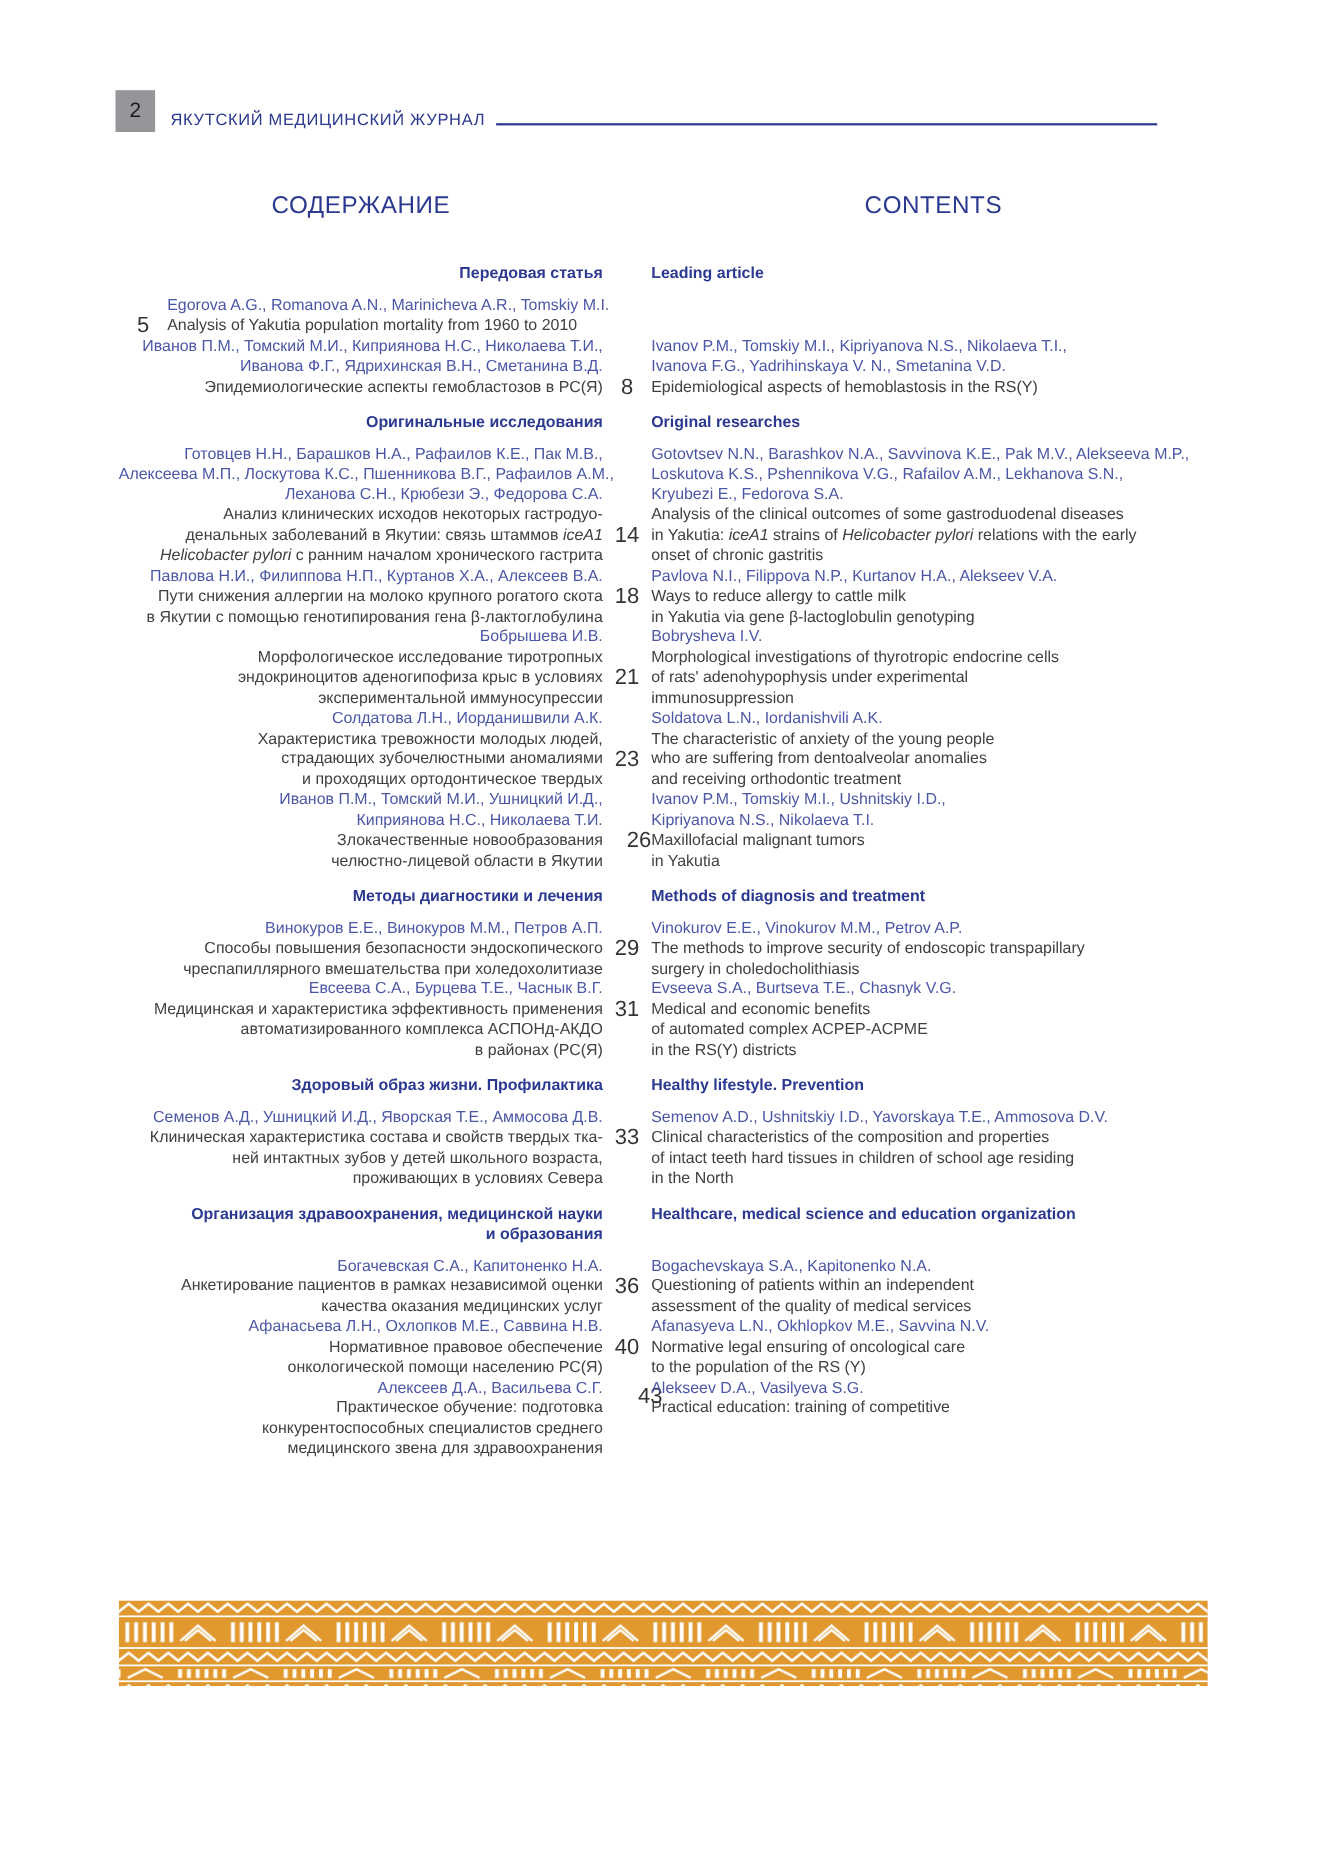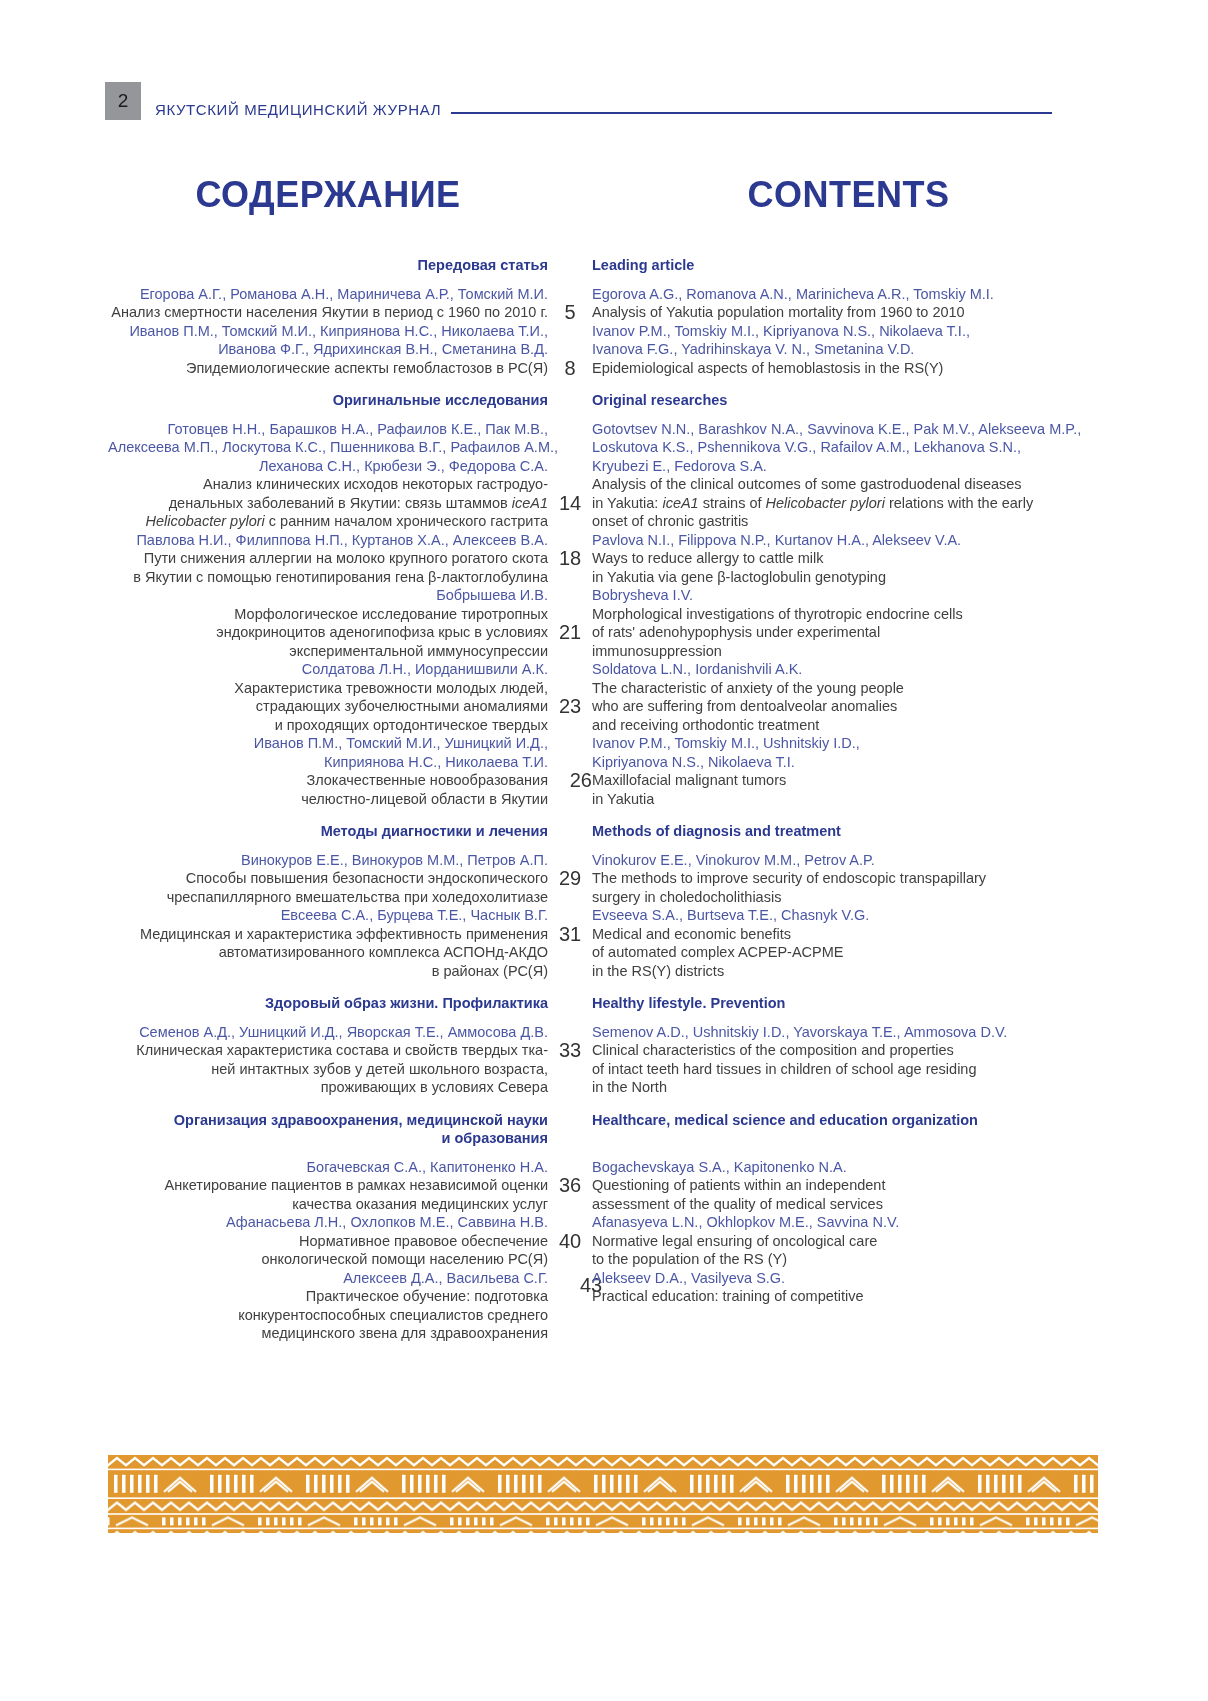--- a/index.html
+++ b/index.html
@@ -19,7 +19,7 @@
   .titles-row .t-ru{width:440px;text-align:center;}
   .titles-row .t-sp{width:44px;}
   .titles-row .t-en{width:513px;text-align:center;}
-  .big-title{font-size:36px;font-weight:bold;color:#2b3990;letter-spacing:.5px;}
+  .big-title{font-size:22px;font-weight:normal;color:#2b3990;letter-spacing:.5px;}
   
   .toc{margin:40px 103px 0 108px;font-size:14.5px;line-height:18.5px;}
   .row{display:flex;align-items:flex-start;}

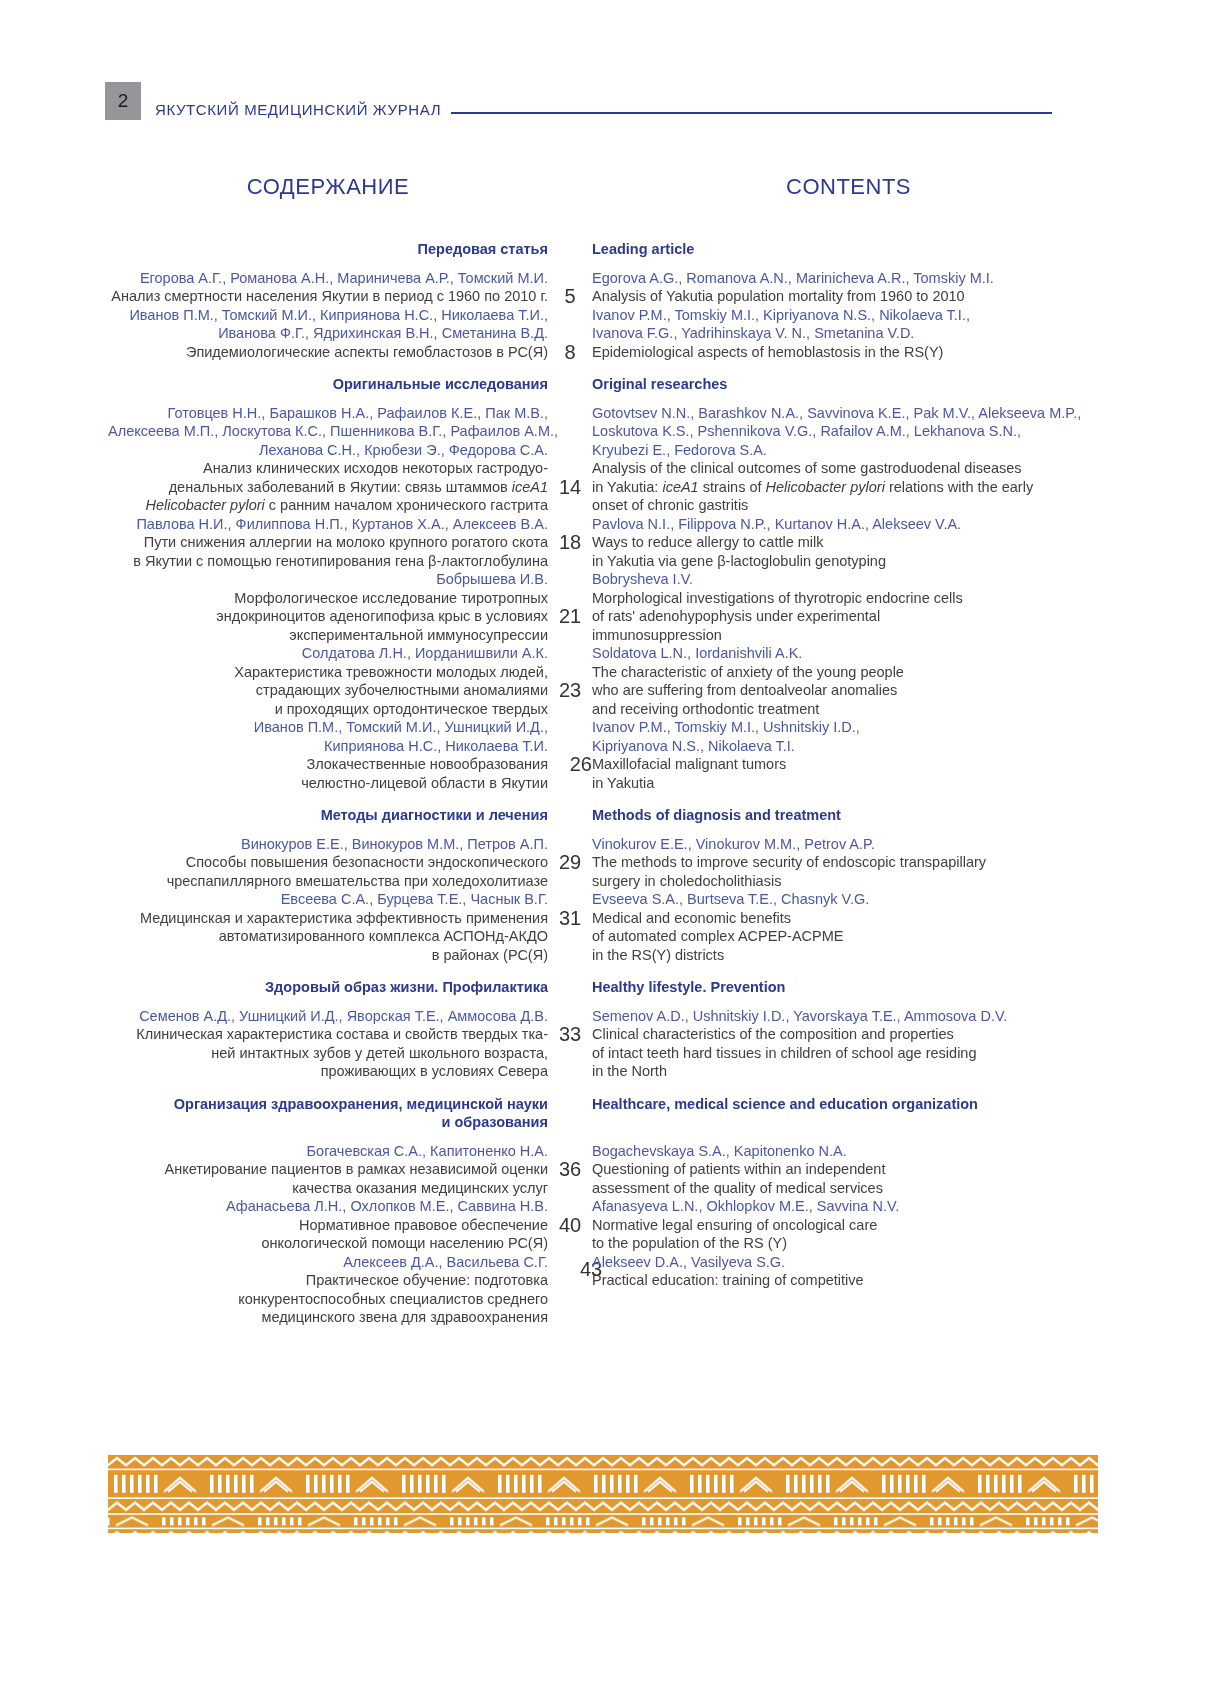--- a/index.html
+++ b/index.html
@@ -65,10 +65,6 @@
         </div>
       </div>
       <div class="row">
-        <div class="col-ru">
-          <div class="line authors">Егорова А.Г., Романова А.Н., Мариничева А.Р., Томский М.И.</div>
-          <div class="line title">Анализ смертности населения Якутии в период с 1960 по 2010 г.</div>
-        </div>
         <div class="col-num">
           <div class="pagenum" style="margin-top: 18.5px;">5</div>
         </div>

